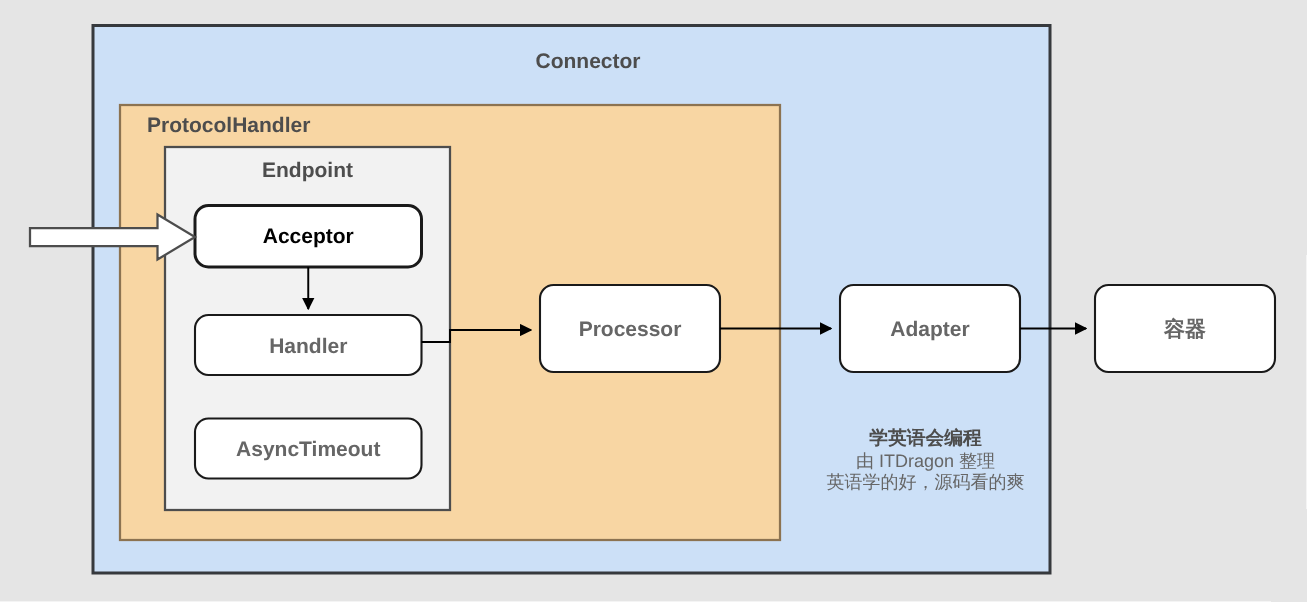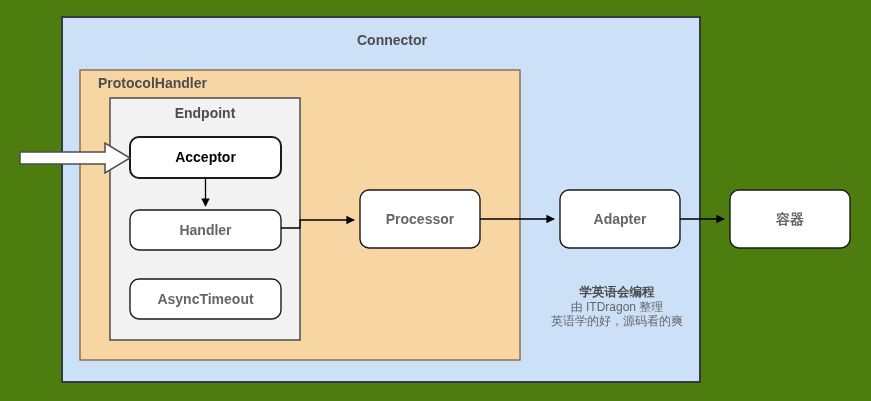--- a/index.html
+++ b/index.html
@@ -11,7 +11,7 @@
     position: relative;
     width: 871px;
     height: 401px;
-    background: #4d7c0f;
+    background: #e5e5e5;
     overflow: hidden;
   }
   svg text {

